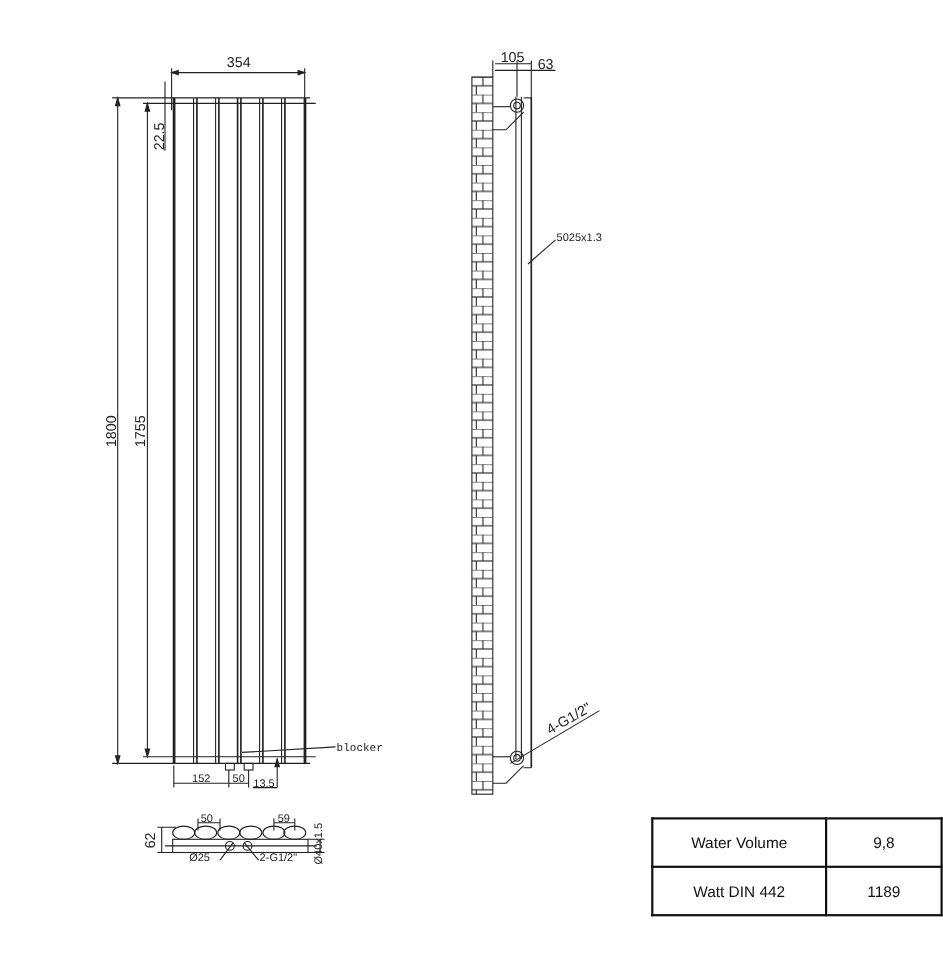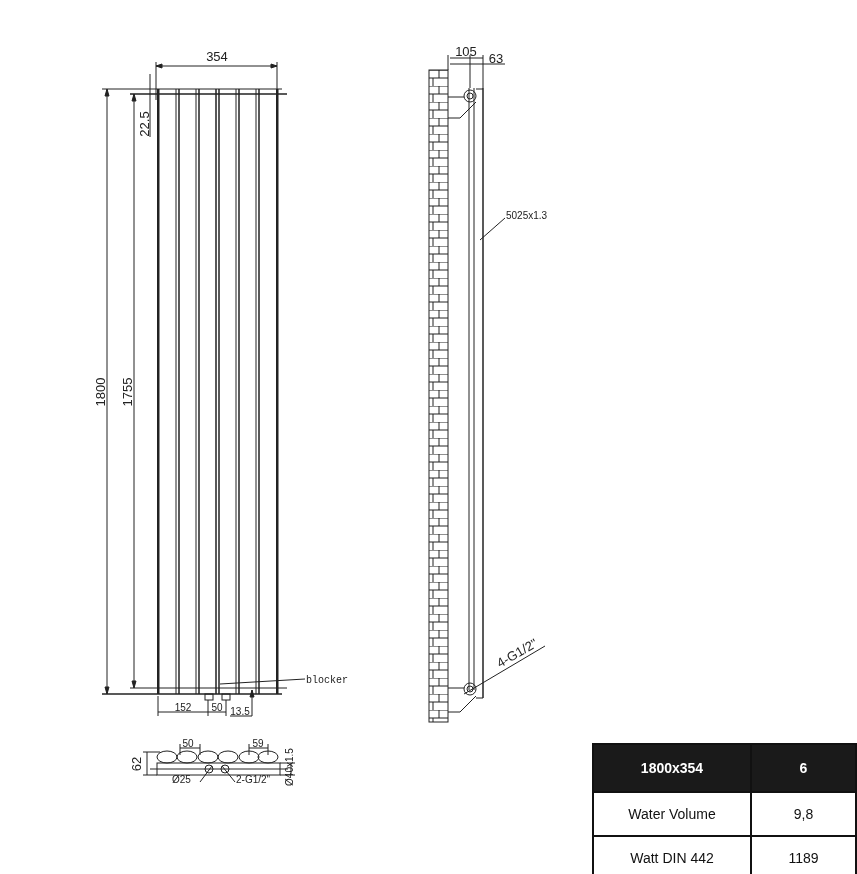--- a/index.html
+++ b/index.html
@@ -162,10 +162,6 @@
 
 <table class="spec">
   <tbody>
-      <tr class="head">
-    <td class="c1">1800x354</td>
-    <td>6</td>
-  </tr>
   <tr>
     <td class="c1">Water Volume</td>
     <td>9,8</td>

